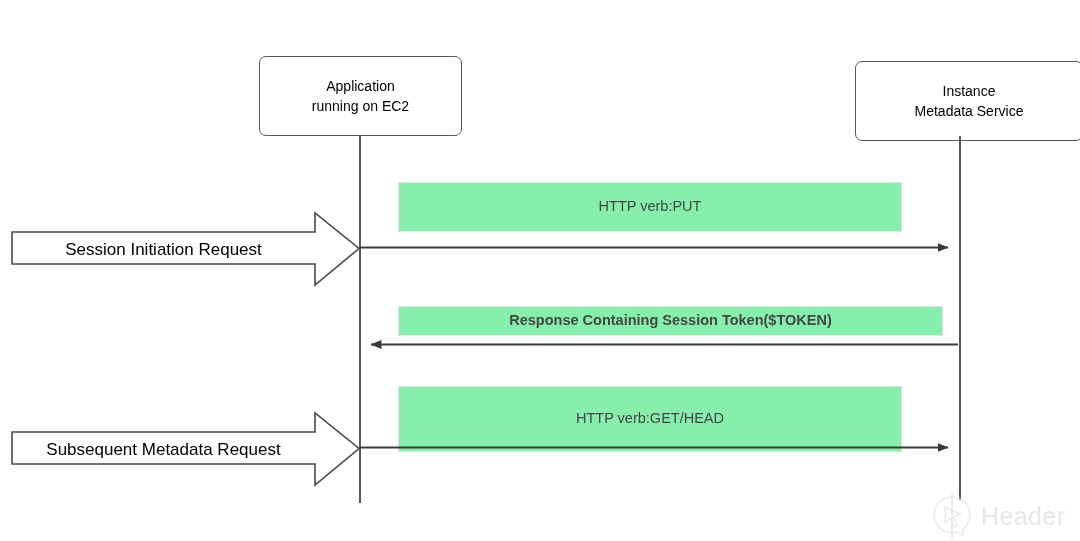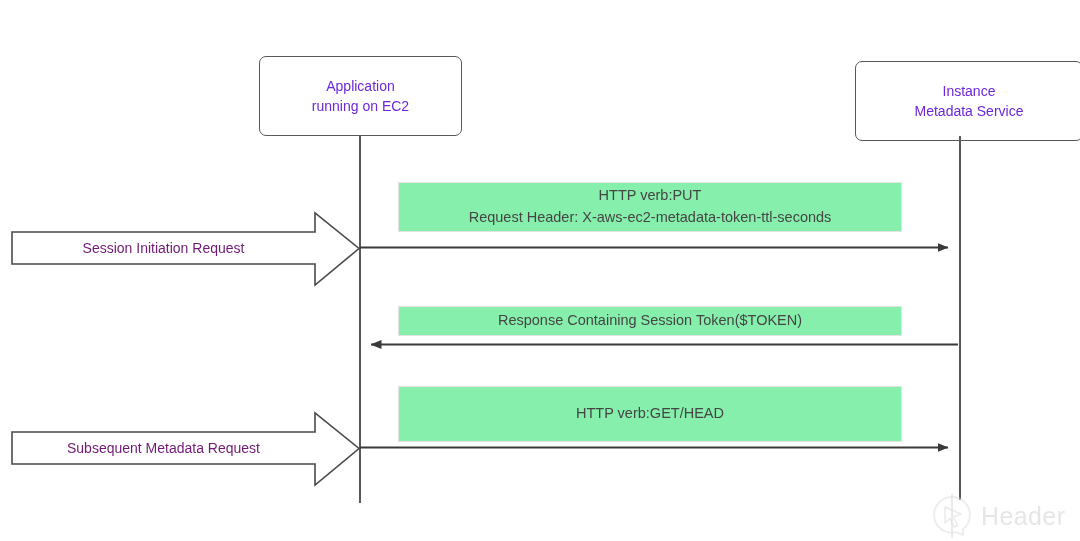--- a/index.html
+++ b/index.html
@@ -32,7 +32,7 @@
     align-items: center;
     justify-content: center;
     text-align: center;
-    color: #6d28d9;
+    color: #000000;
     font-size: 14px;
     line-height: 1.45;
   }

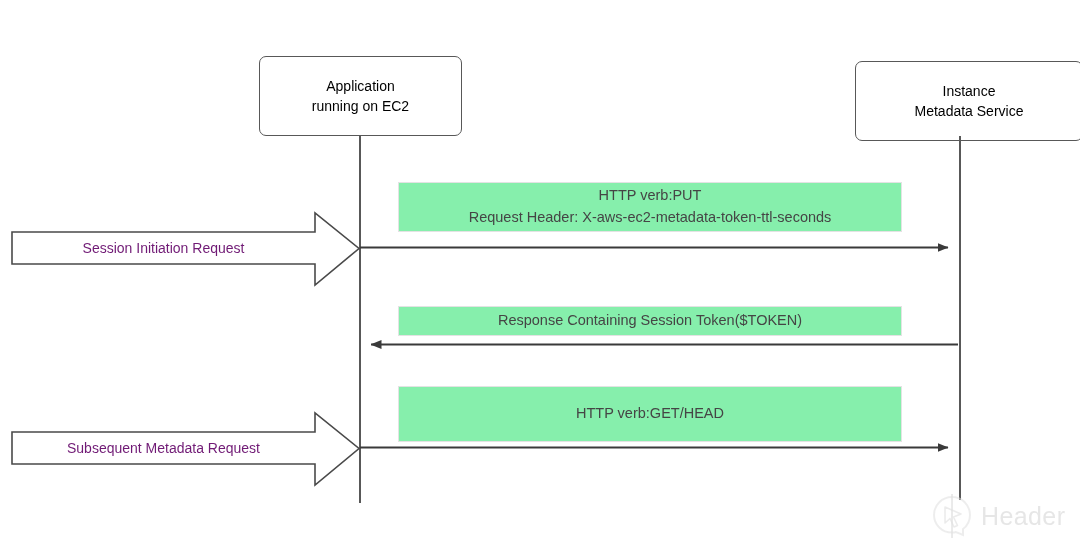--- a/index.html
+++ b/index.html
@@ -123,7 +123,6 @@
 
   <div class="msg-box" style="left:398px; top:182px; width:504px; height:50px;">
     <span class="msg-line">HTTP verb:PUT</span>
-    <span class="msg-line">Request Header: X-aws-ec2-metadata-token-ttl-seconds</span>
   </div>
 
   <div class="msg-box" style="left:398px; top:306px; width:504px; height:30px;">

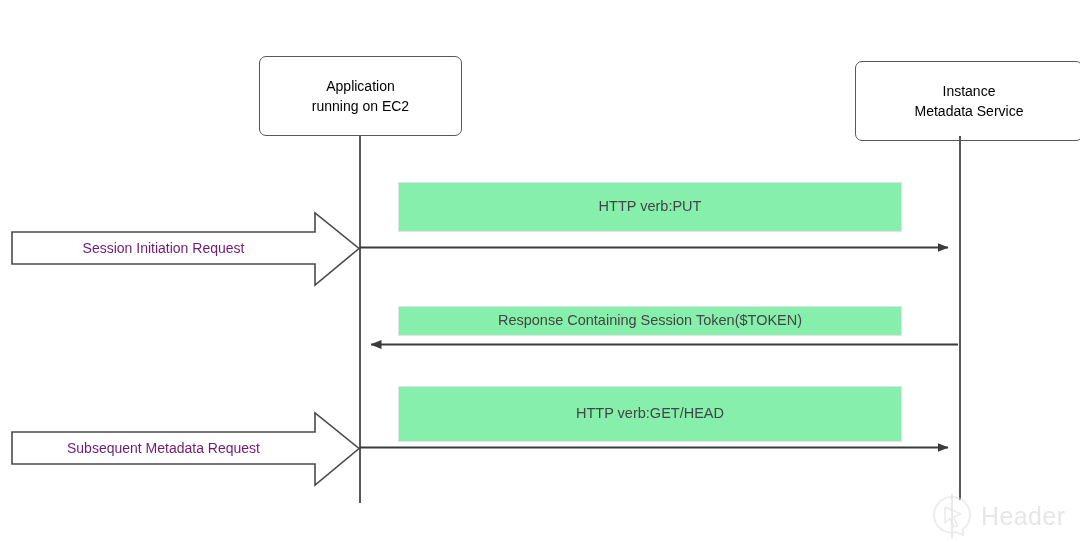--- a/index.html
+++ b/index.html
@@ -78,8 +78,8 @@
   .block-arrow-label {
     position: absolute;
     text-align: center;
-    color: #701a75;
-    font-size: 14px;
+    color: #000000;
+    font-size: 17px;
     white-space: nowrap;
   }
 

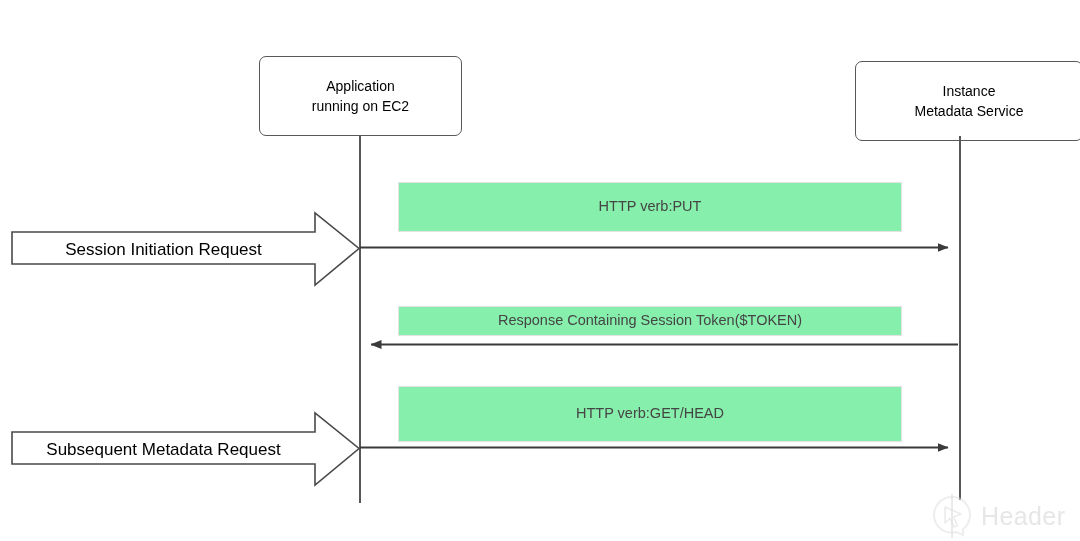--- a/index.html
+++ b/index.html
@@ -125,7 +125,7 @@
     <span class="msg-line">HTTP verb:PUT</span>
   </div>
 
-  <div class="msg-box" style="left:398px; top:306px; width:504px; height:30px;">
+  <div class="msg-box" style="left:398px; top:306px; width:545px; height:30px;font-weight:bold;">
     <span class="msg-line">Response Containing Session Token($TOKEN)</span>
   </div>
 

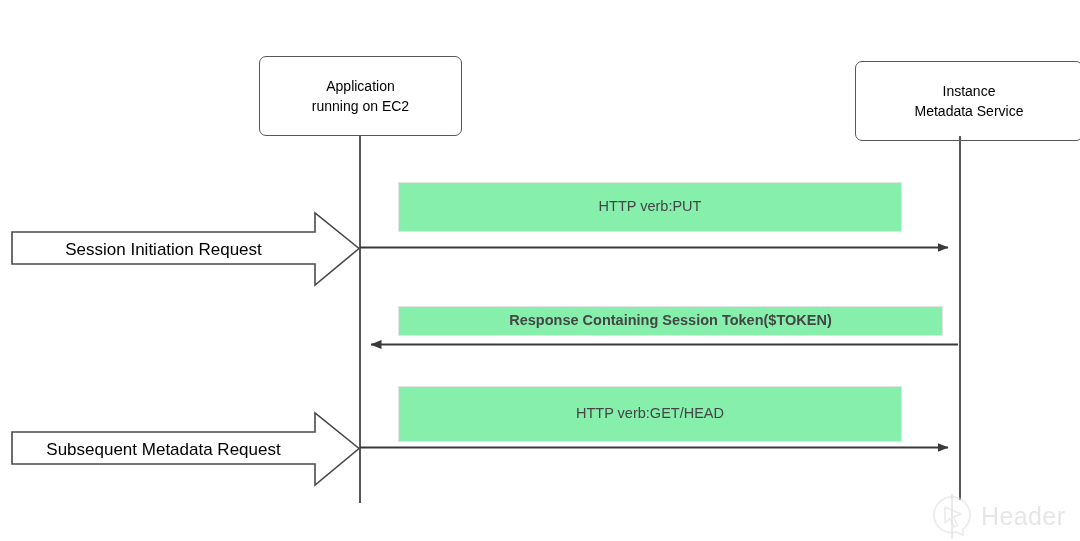--- a/index.html
+++ b/index.html
@@ -129,7 +129,7 @@
     <span class="msg-line">Response Containing Session Token($TOKEN)</span>
   </div>
 
-  <div class="msg-box" style="left:398px; top:386px; width:504px; height:56px;">
+  <div class="msg-box" style="left:398px; top:386px; width:504px; height:66px;">
     <span class="msg-line">HTTP verb:GET/HEAD</span>
   </div>
 

